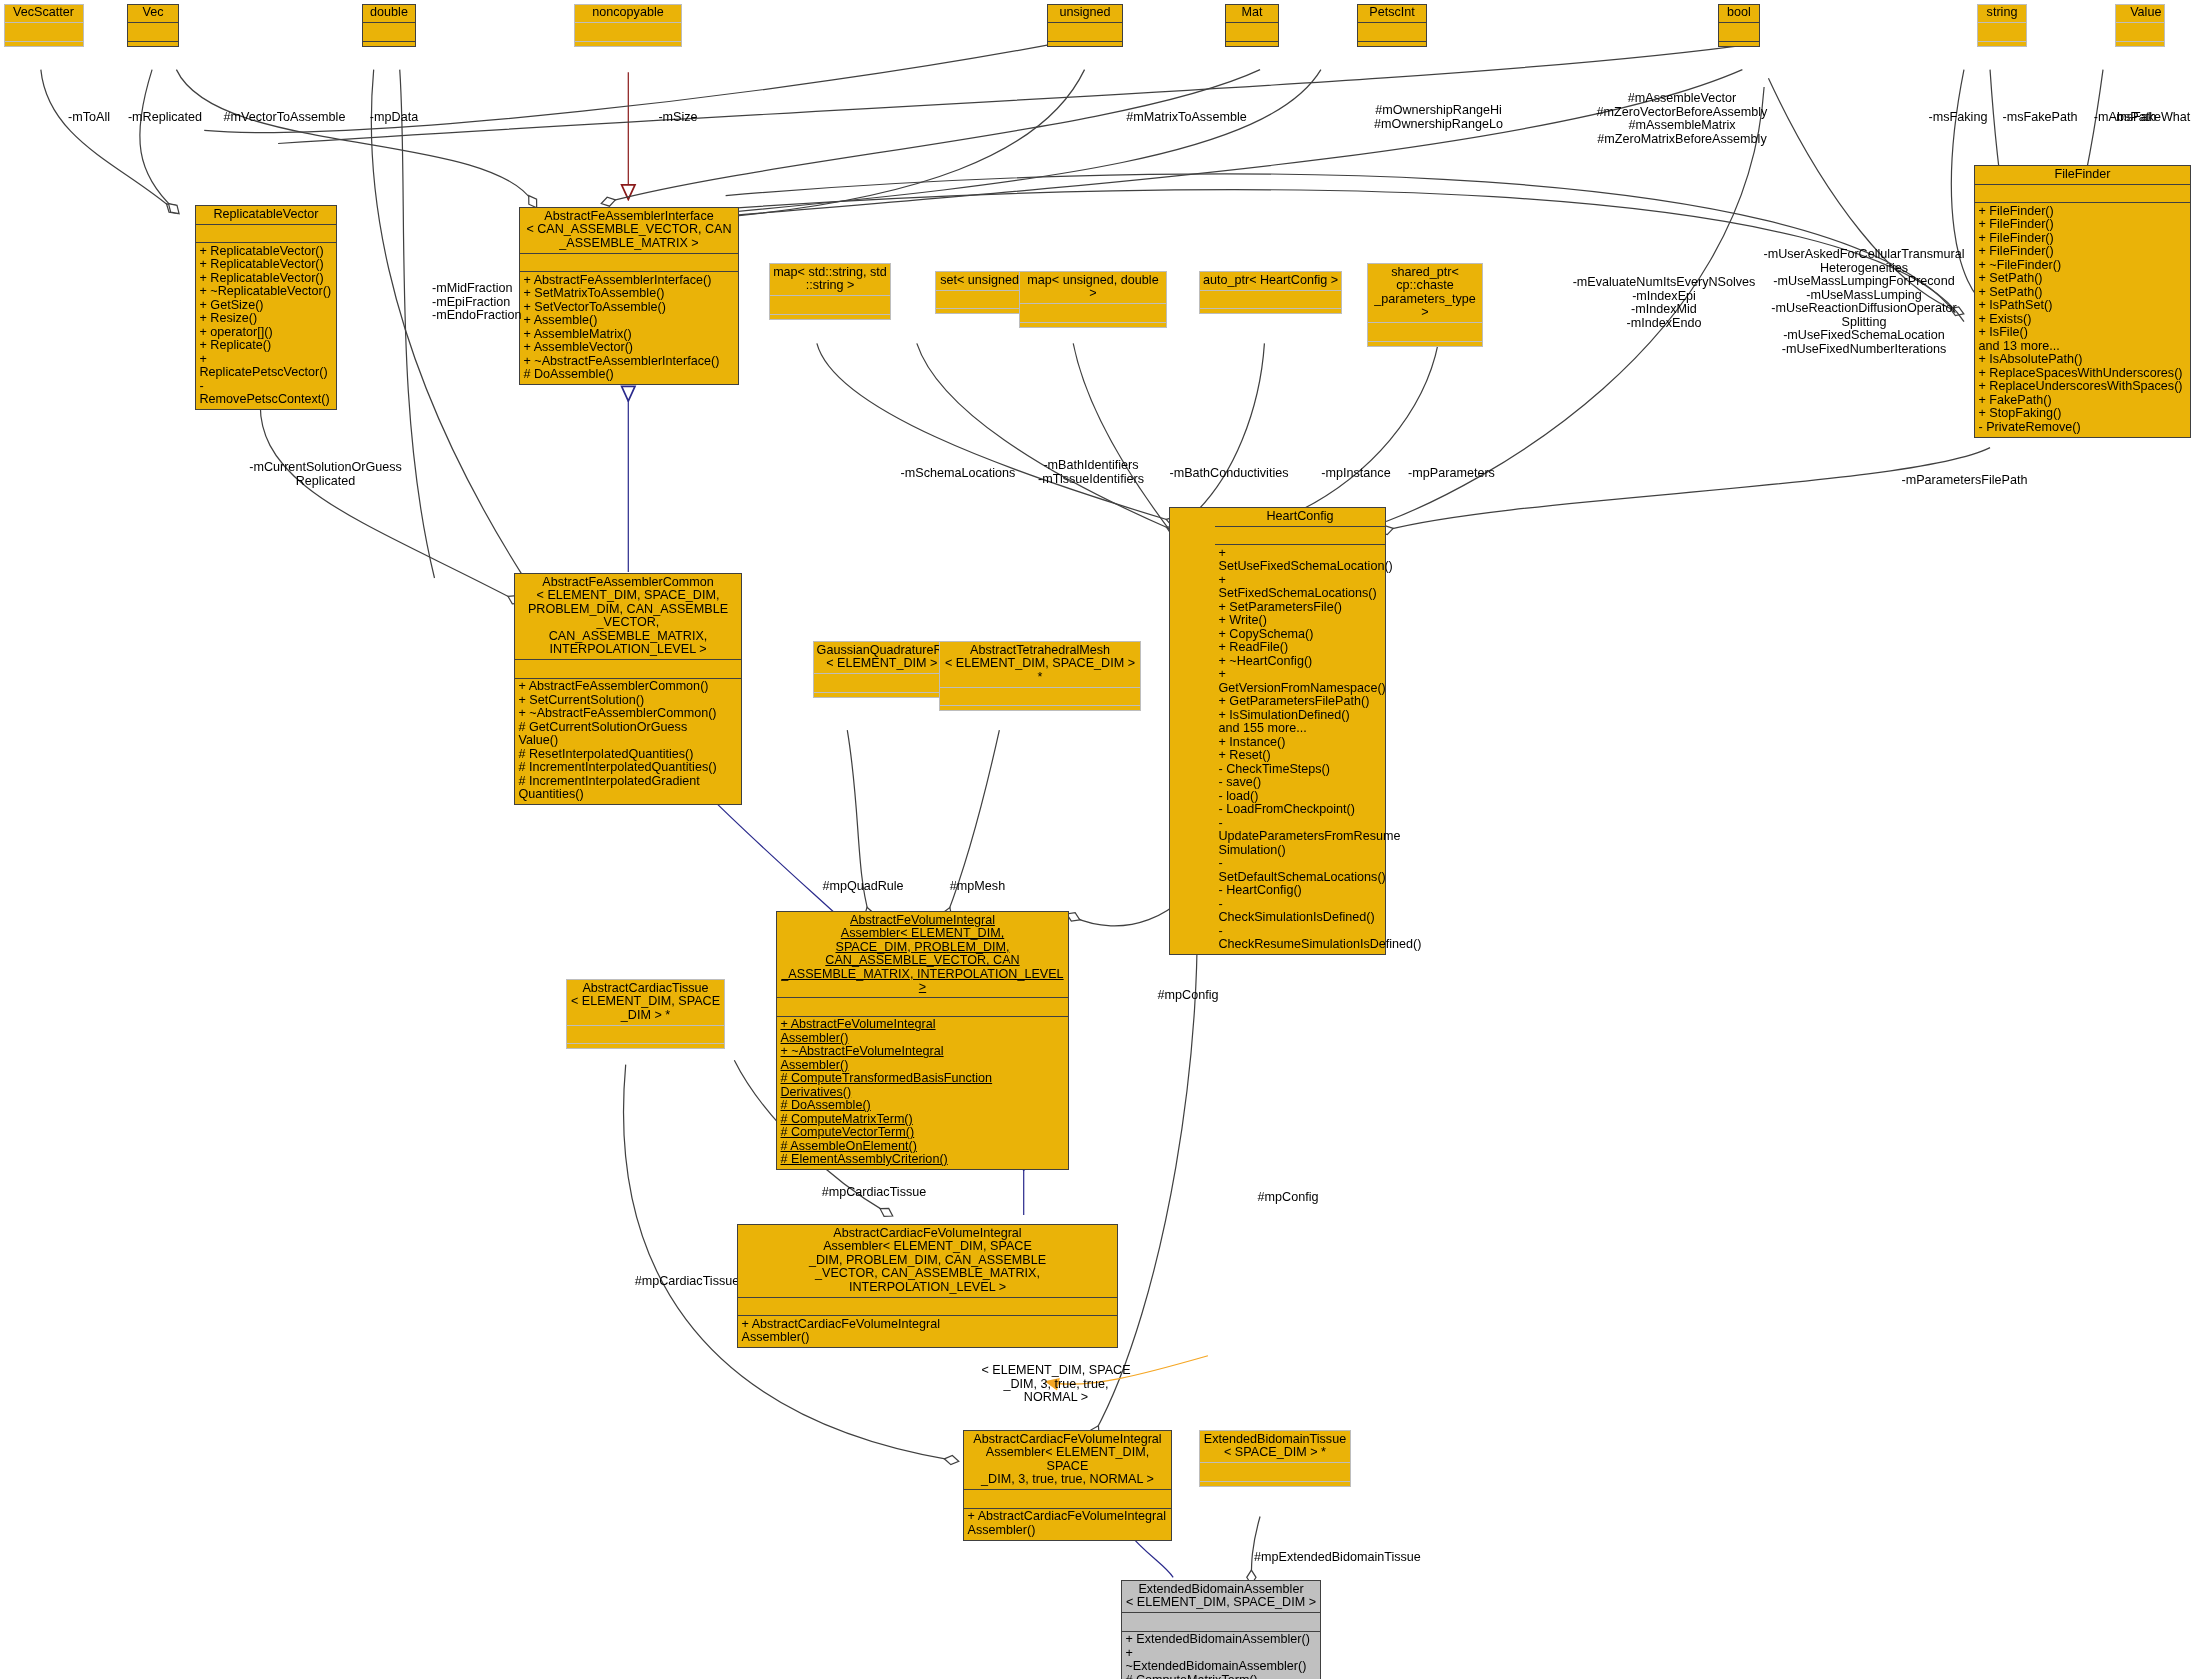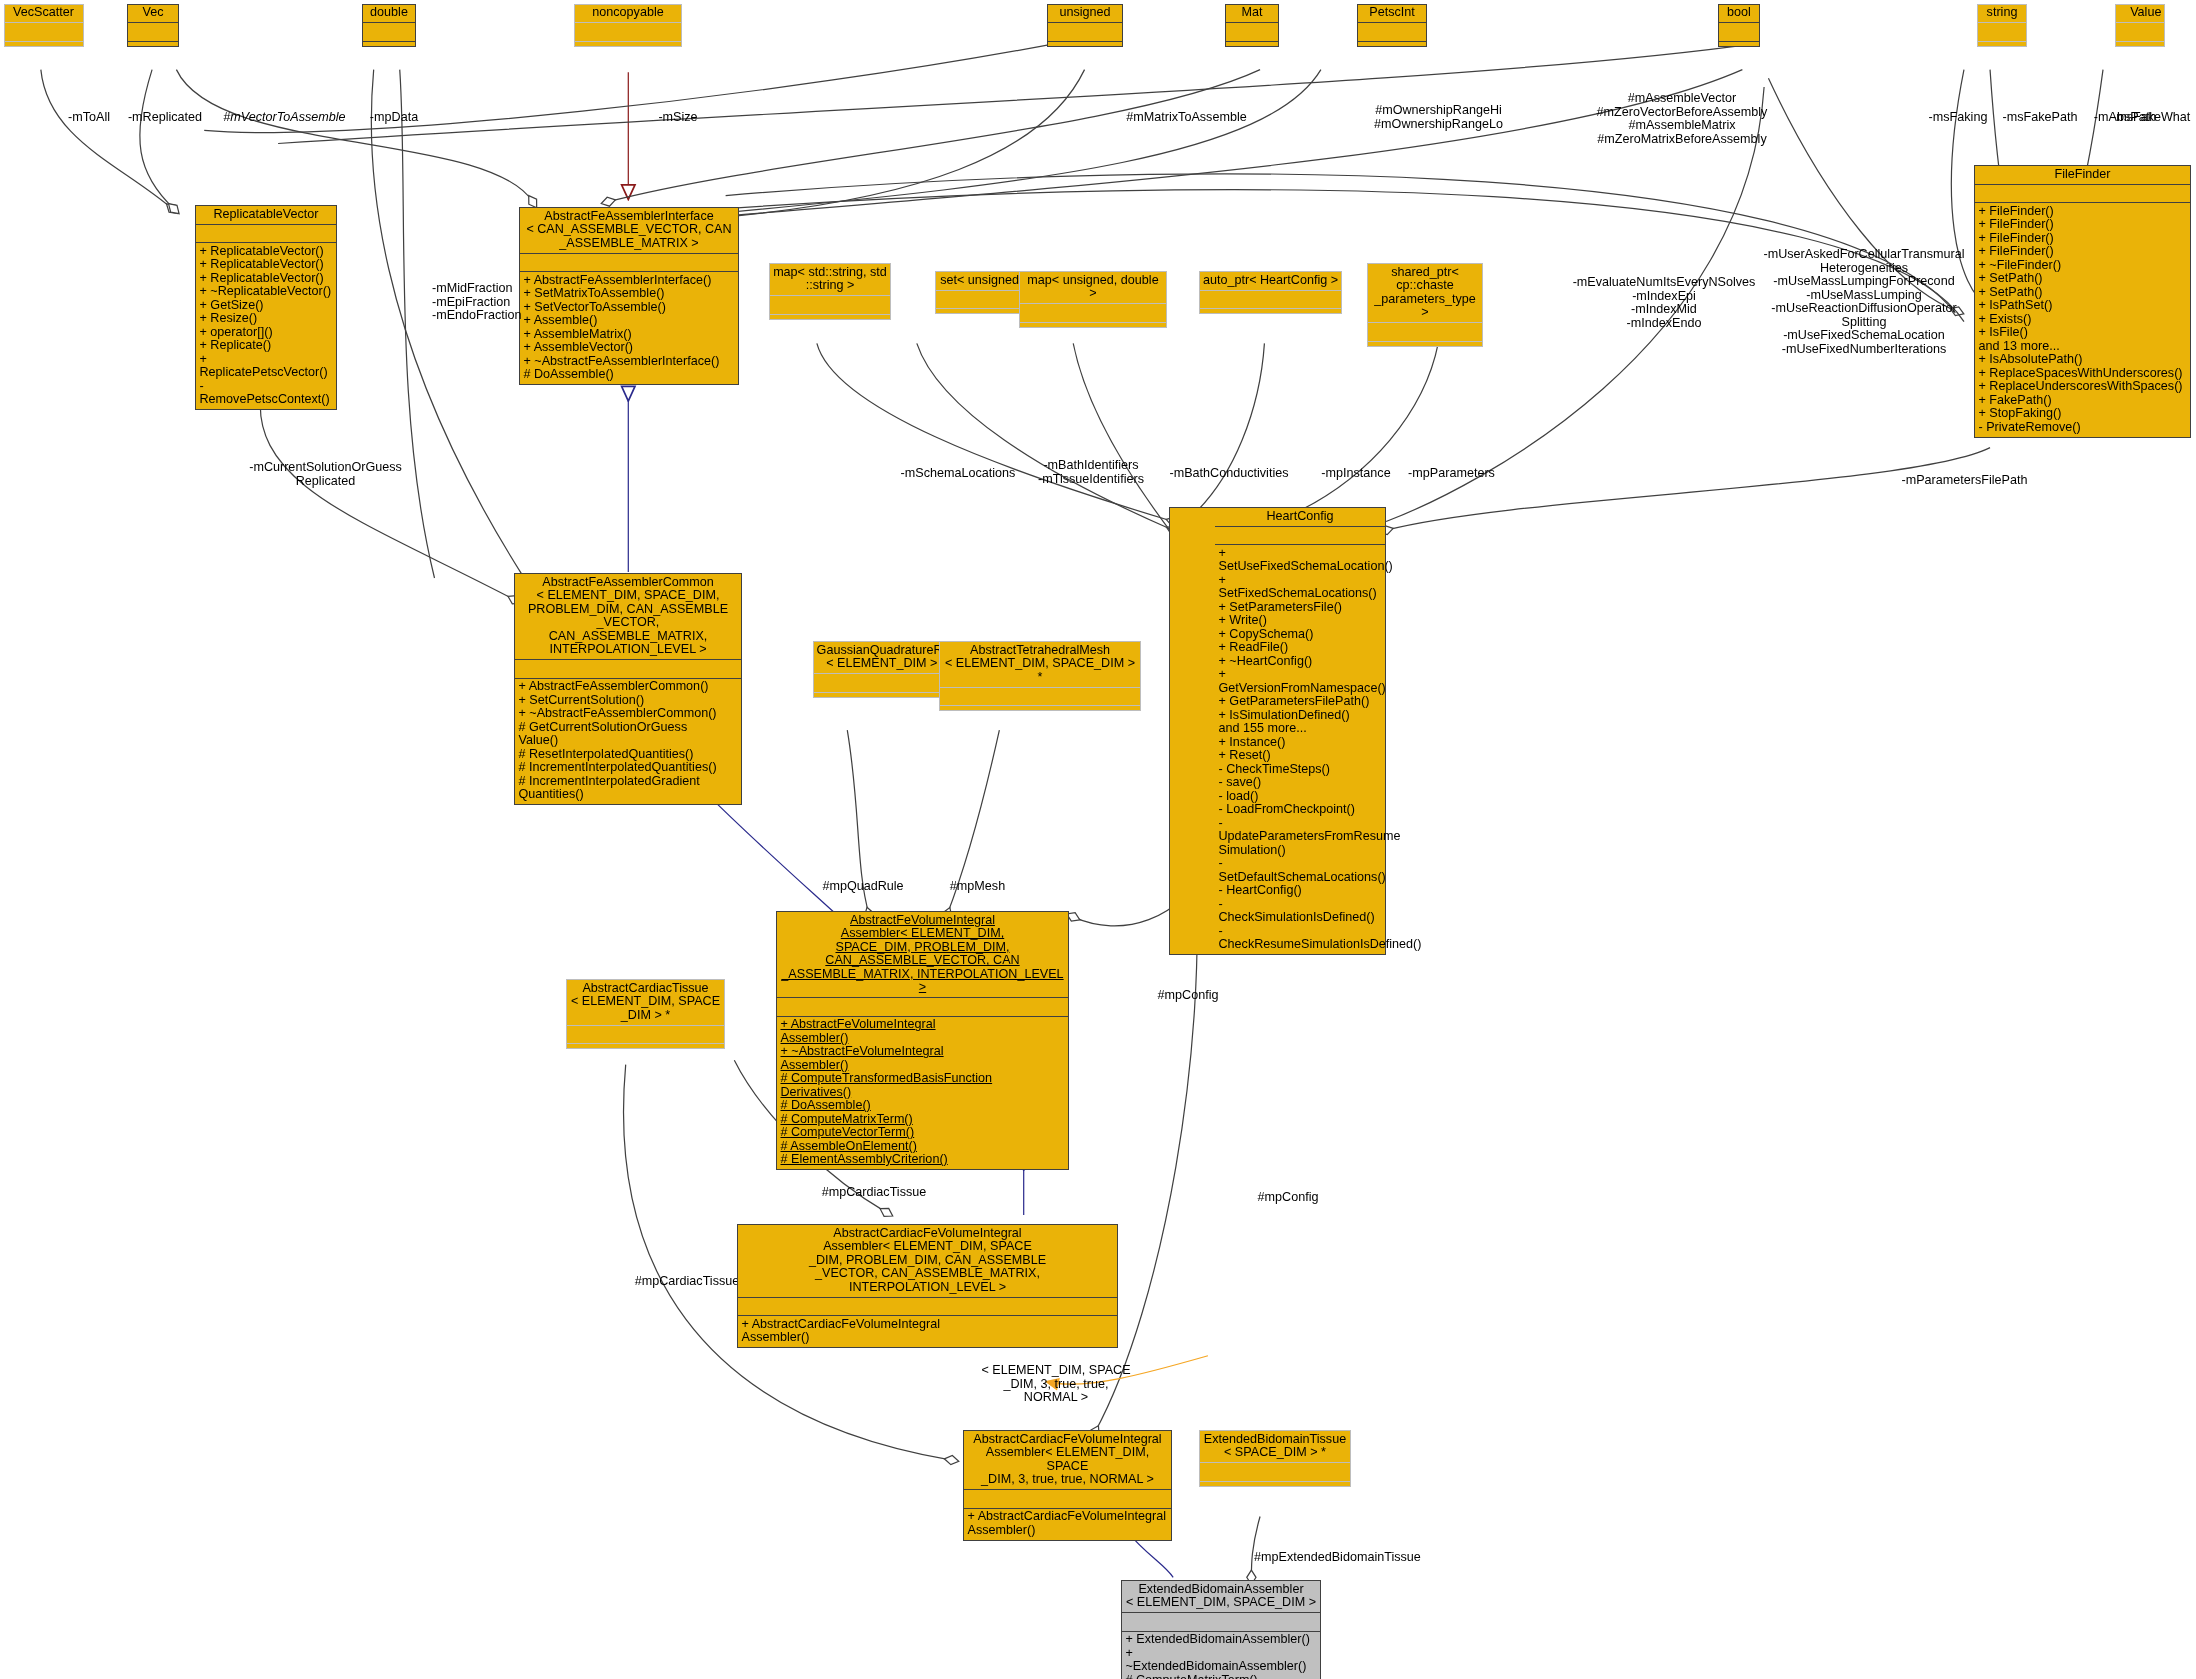--- a/index.html
+++ b/index.html
@@ -249,7 +249,7 @@
 
   <div class="edge-label" style="left:50px; top:111px; width:78px;">-mToAll</div>
   <div class="edge-label" style="left:113px; top:111px; width:104px;">-mReplicated</div>
-  <div class="edge-label" style="left:202px; top:111px; width:165px;font-style:italic;">#mVectorToAssemble</div>
+  <div class="edge-label" style="left:202px; top:111px; width:165px;">#mVectorToAssemble</div>
   <div class="edge-label" style="left:355px; top:111px; width:78px;">-mpData</div>
   <div class="edge-label" style="left:643px; top:111px; width:70px;">-mSize</div>
   <div class="edge-label" style="left:1095px; top:111px; width:183px;">#mMatrixToAssemble</div>

